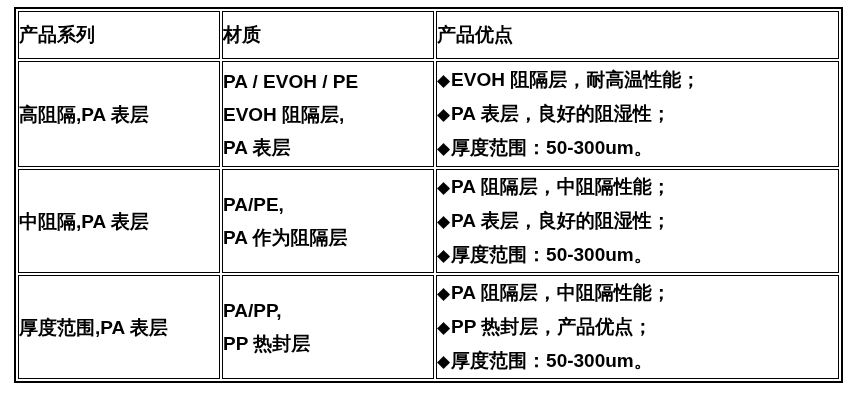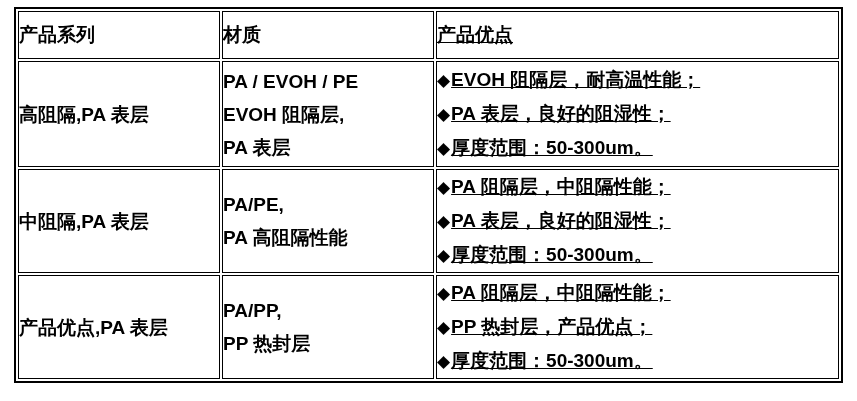--- a/index.html
+++ b/index.html
@@ -35,7 +35,7 @@
   }
   .c1 { width: 200px; padding-left: 10px; }
   .c2 { width: 210px; padding-left: 12px; }
-  .c3 { padding-left: 8px; text-decoration: underline; }
+  .c3 { padding-left: 8px; }
   tr.header-row th { height: 46px; }
   tr.row-1 { height: 106px; }
   tr.row-2 { height: 102px; }

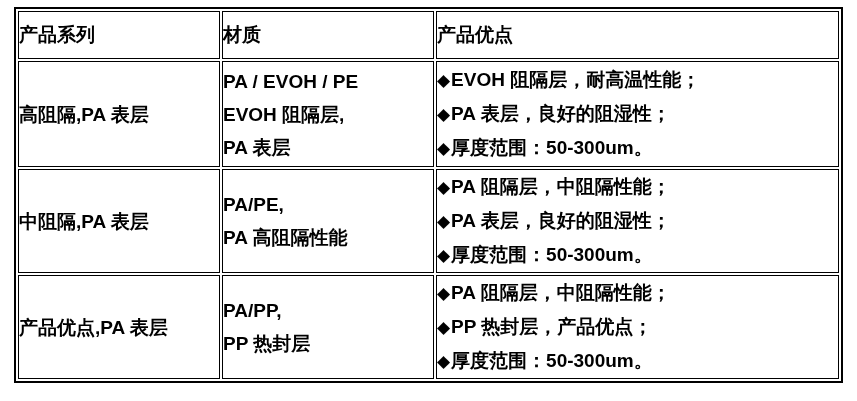--- a/index.html
+++ b/index.html
@@ -81,7 +81,7 @@
         </td>
         <td class="c2">
           <div class="line">PA/PE,</div>
-          <div class="line">PA 高阻隔性能</div>
+          <div class="line">PA 作为阻隔层</div>
         </td>
         <td class="c3">
           <div class="line"><span class="bullet">◆</span><span>PA 阻隔层，中阻隔性能；</span></div>

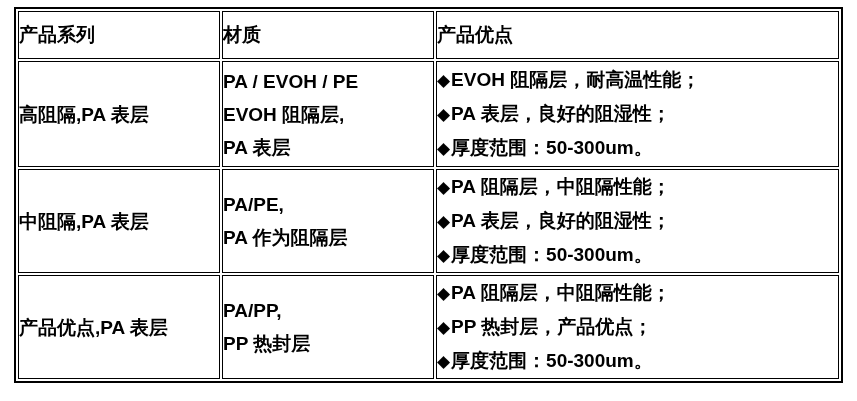--- a/index.html
+++ b/index.html
@@ -91,7 +91,7 @@
       </tr>
       <tr class="row-3">
         <td class="c1">
-          <div class="line">产品优点,PA 表层</div>
+          <div class="line">厚度范围,PA 表层</div>
         </td>
         <td class="c2">
           <div class="line">PA/PP,</div>

